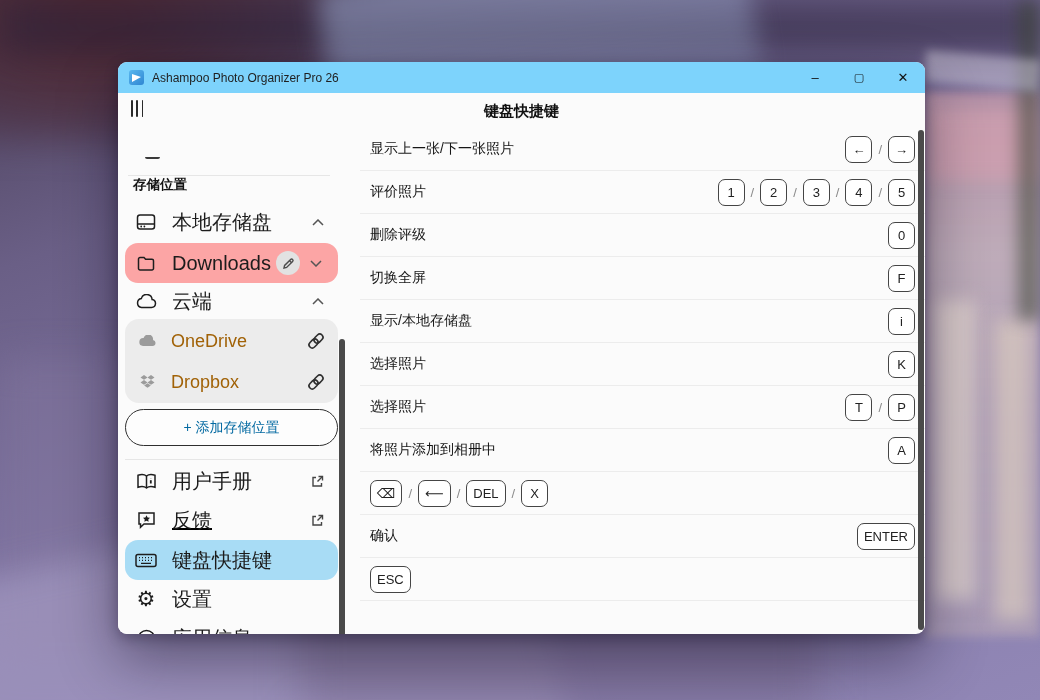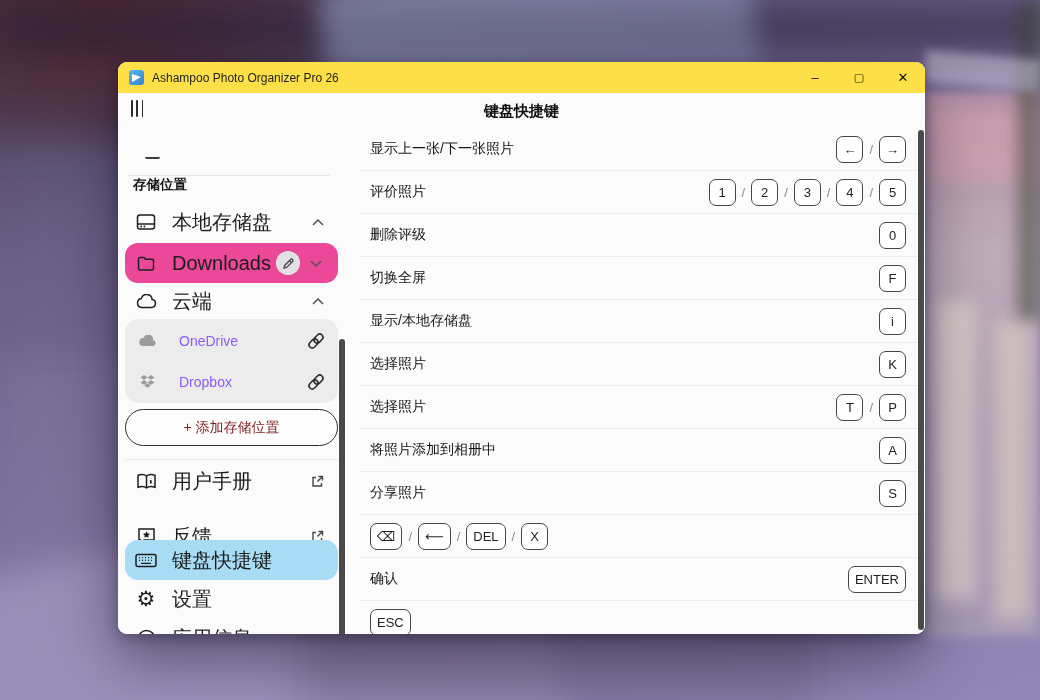--- a/index.html
+++ b/index.html
@@ -25,7 +25,7 @@
   
   .win { position:absolute; left:118px; top:62px; width:807px; height:572px; background:#fbfbfb;
          border-radius:9px; box-shadow:0 25px 60px rgba(10,5,25,.45), 0 4px 14px rgba(10,5,25,.3); overflow:hidden; }
-  .titlebar { position:absolute; left:0; top:0; width:100%; height:31px; background:#fde047;
+  .titlebar { position:absolute; left:0; top:0; width:100%; height:31px; background:#7dd3fc;
               display:flex; align-items:center; padding-left:11px; }
   .applogo { width:15px; height:15px; border-radius:3px; background:linear-gradient(140deg,#59b7ee,#2f86d2); position:relative; flex:0 0 auto; }
   .applogo:before { content:""; position:absolute; left:3px; top:4px; width:0; height:0;

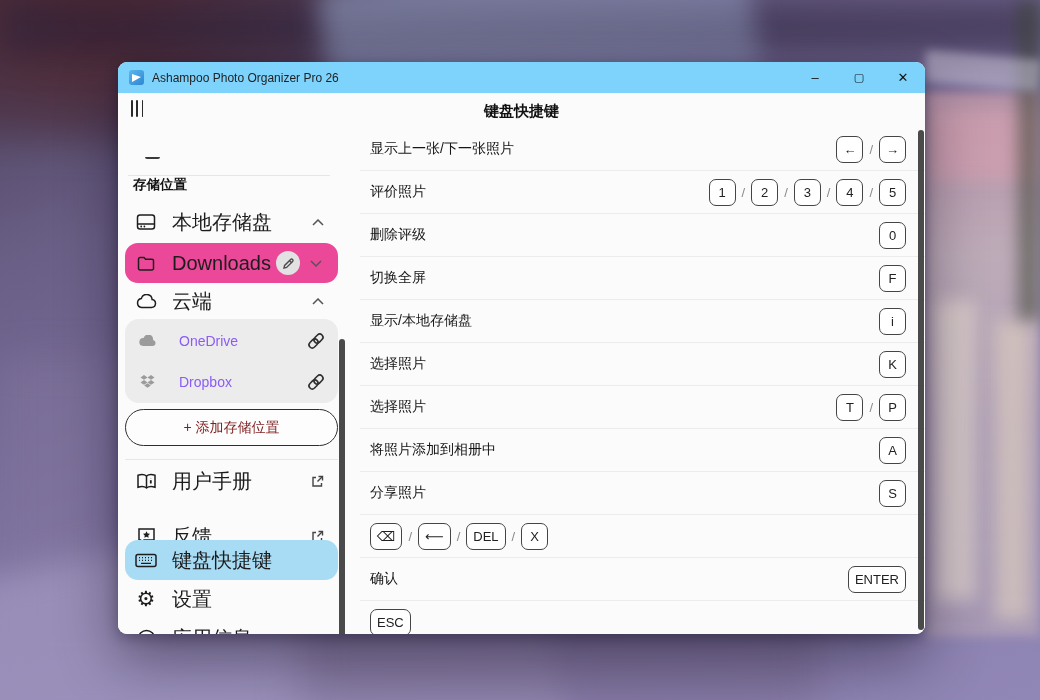--- a/index.html
+++ b/index.html
@@ -69,7 +69,7 @@
 
   
   .content { position:absolute; left:242px; top:66px; width:565px; height:506px; overflow:hidden; }
-  .srow { height:43px; display:flex; align-items:center; border-bottom:1px solid #ececec; padding:0 19px 0 10px; background:#fbfbfb; }
+  .srow { height:43px; display:flex; align-items:center; border-bottom:1px solid #ececec; padding:0 10px 0 10px; background:#fbfbfb; }
   .srow .rl { flex:1; font-size:14px; color:#161616; }
   .rkeys { display:flex; align-items:center; }
   .kbadge { min-width:27px; height:27px; padding:0 6px; border:1.5px solid #454545; border-radius:7px; background:#fff;

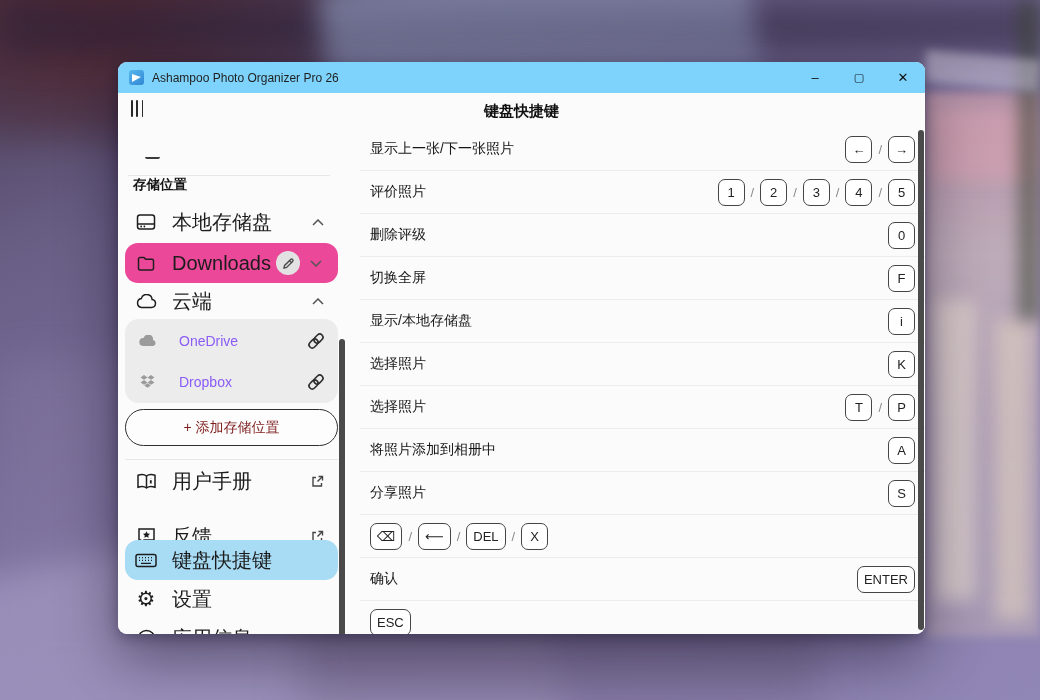--- a/index.html
+++ b/index.html
@@ -54,7 +54,7 @@
   .side-item .ic { width:26px; display:flex; justify-content:center; margin-left:8px; flex:0 0 auto; color:#1e1e1e; }
   .side-item .lbl { font-size:20px; color:#1c1c1c; margin-left:13px; flex:1; }
   .side-item .tail { margin-right:14px; display:flex; align-items:center; color:#555; }
-  .pill-gray { background:#ec4899;justify-content:flex-end; }
+  .pill-gray { background:#fca5a5;justify-content:flex-end; }
   .pill-blue { background:#a8dcf5; }
   .group-gray { position:absolute; left:7px; top:226px; width:213px; height:84px; background:#ececec; border-radius:14px; }
   .sub-item { position:absolute; left:7px; width:213px; height:40px; display:flex; align-items:center; }

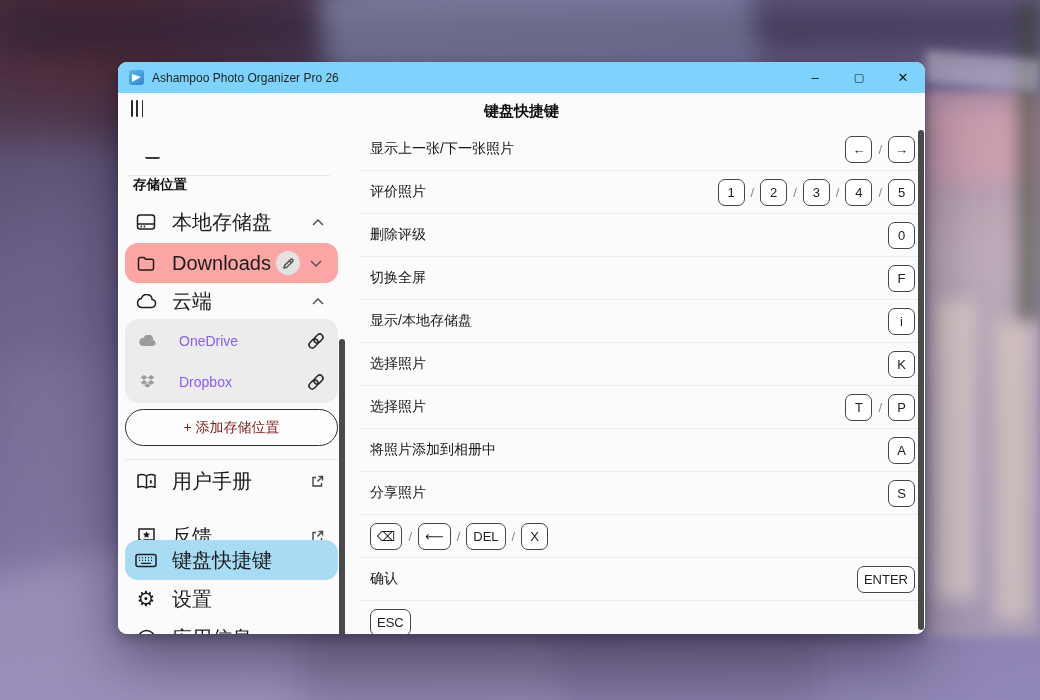--- a/index.html
+++ b/index.html
@@ -59,7 +59,7 @@
   .group-gray { position:absolute; left:7px; top:226px; width:213px; height:84px; background:#ececec; border-radius:14px; }
   .sub-item { position:absolute; left:7px; width:213px; height:40px; display:flex; align-items:center; }
   .sub-item .logo { width:20px; height:20px; margin-left:12px; display:flex; align-items:center; justify-content:center; }
-  .sub-item .lbl { font-size:14px; color:#8b5cf6; margin-left:22px; flex:1; }
+  .sub-item .lbl { font-size:18px; color:#a16207; margin-left:14px; flex:1; }
   .sub-item .tail { margin-right:12px; color:#2e2e2e; display:flex; }
   .pen-badge { width:24px; height:24px; border-radius:50%; background:#e2e2e2; display:flex; align-items:center; justify-content:center; margin-right:10px; color:#555; }
   .add-btn { position:absolute; left:7px; top:316px; width:213px; height:37px; border:1.6px solid #2f2f2f; border-radius:19px;

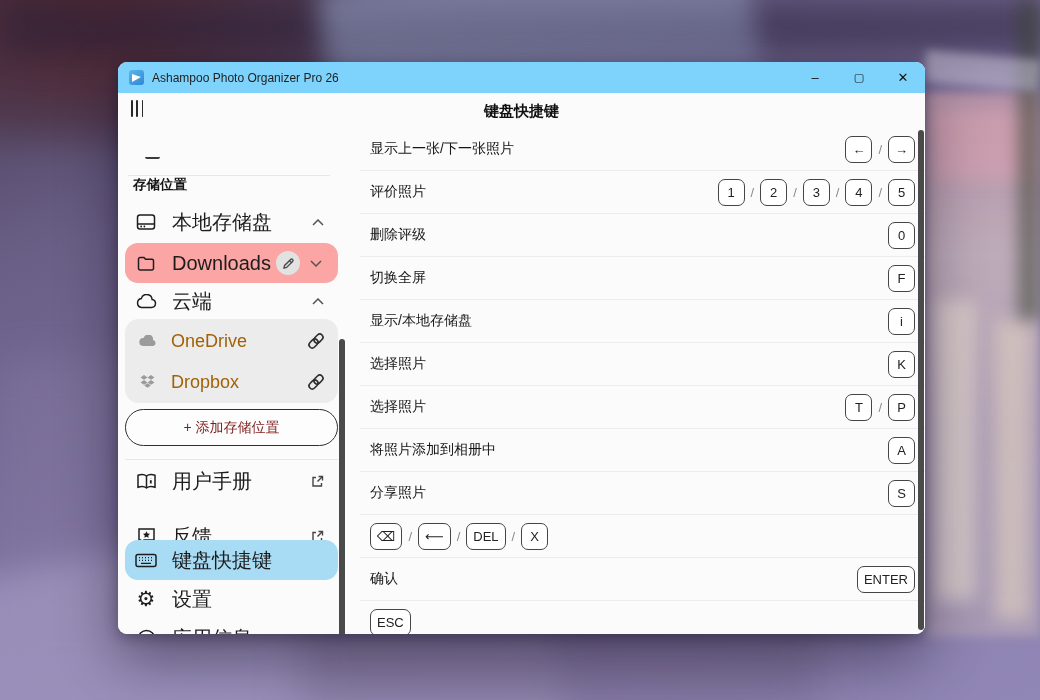--- a/index.html
+++ b/index.html
@@ -63,7 +63,7 @@
   .sub-item .tail { margin-right:12px; color:#2e2e2e; display:flex; }
   .pen-badge { width:24px; height:24px; border-radius:50%; background:#e2e2e2; display:flex; align-items:center; justify-content:center; margin-right:10px; color:#555; }
   .add-btn { position:absolute; left:7px; top:316px; width:213px; height:37px; border:1.6px solid #2f2f2f; border-radius:19px;
-             background:#fdfdfd; display:flex; align-items:center; justify-content:center; font-size:14px; color:#7f1d1d; }
+             background:#fdfdfd; display:flex; align-items:center; justify-content:center; font-size:14px; color:#0369a1; }
   .gear-glyph { font-size:21px; line-height:20px; color:#1e1e1e; font-family:"DejaVu Sans",sans-serif; }
   .side-scroll { position:absolute; left:221px; top:246px; width:6px; height:322px; background:#4a4a4a; border-radius:3px; }
 

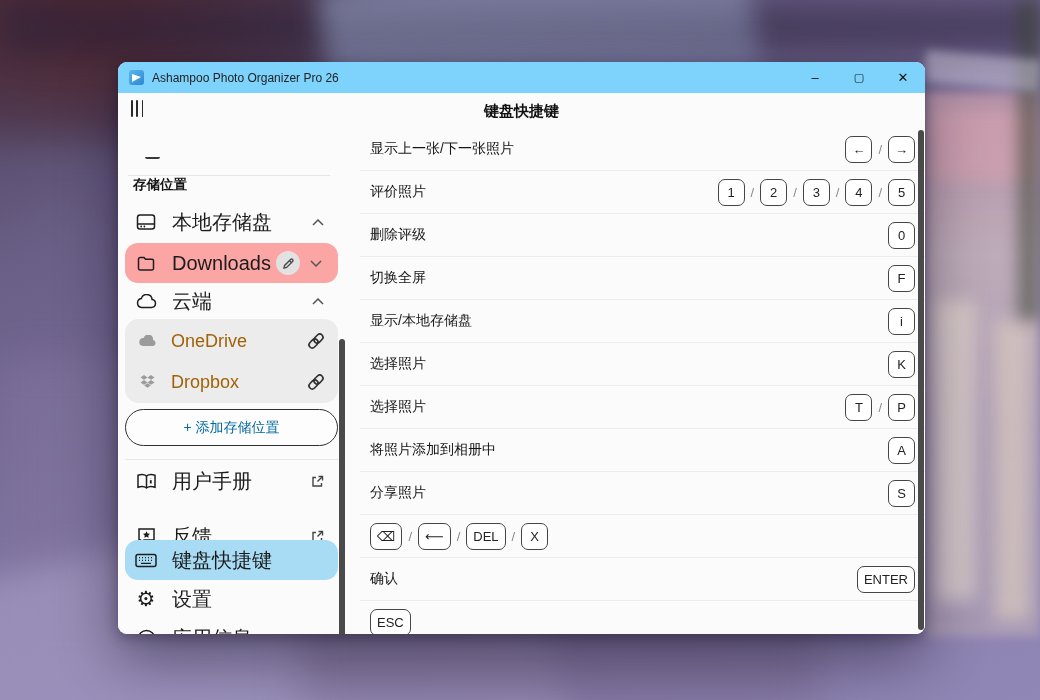--- a/index.html
+++ b/index.html
@@ -352,12 +352,6 @@
         </div>
       </div>
       <div class="srow">
-        <div class="rl">分享照片</div>
-        <div class="rkeys">
-          <span class="kbadge">S</span>
-        </div>
-      </div>
-      <div class="srow">
         <div class="rkeys">
           <span class="kbadge">⌫</span>
           <span class="kslash">/</span>

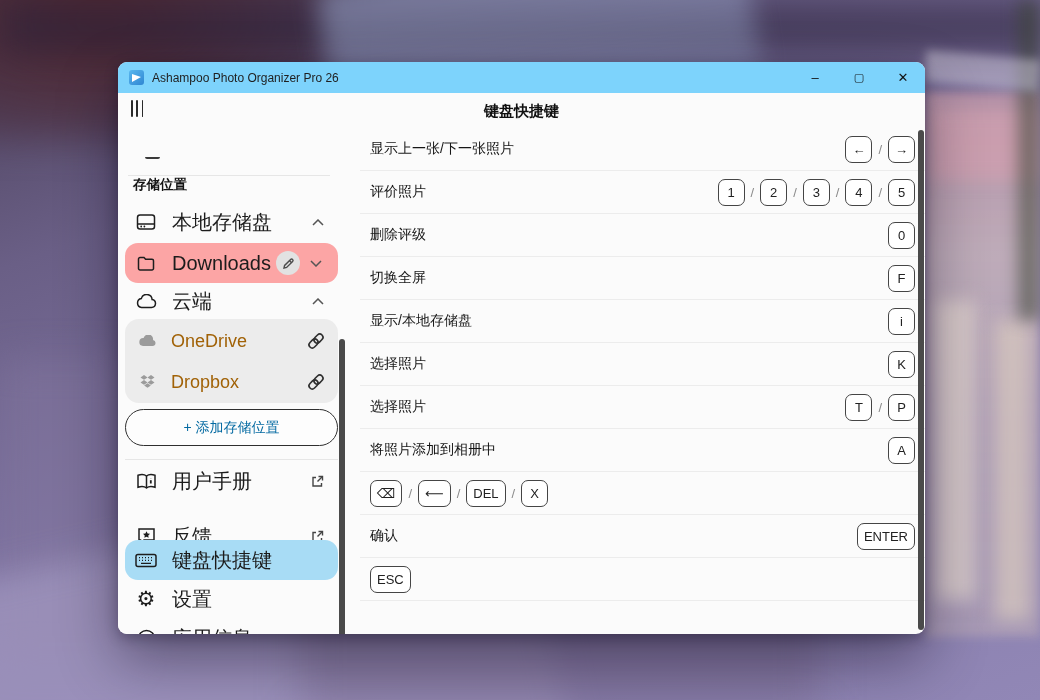--- a/index.html
+++ b/index.html
@@ -230,7 +230,7 @@
         </span>
     </div>
 
-    <div class="side-item" style="top:423px;">
+    <div class="side-item" style="top:407px;text-decoration:underline;">
       <span class="ic">
         <svg width="19" height="18" viewBox="0 0 19 18" fill="none" stroke="#1e1e1e" stroke-width="1.5">
           <path d="M2 2 H17 V13 H7 L3.5 16.2 V13 H2 Z"></path>

